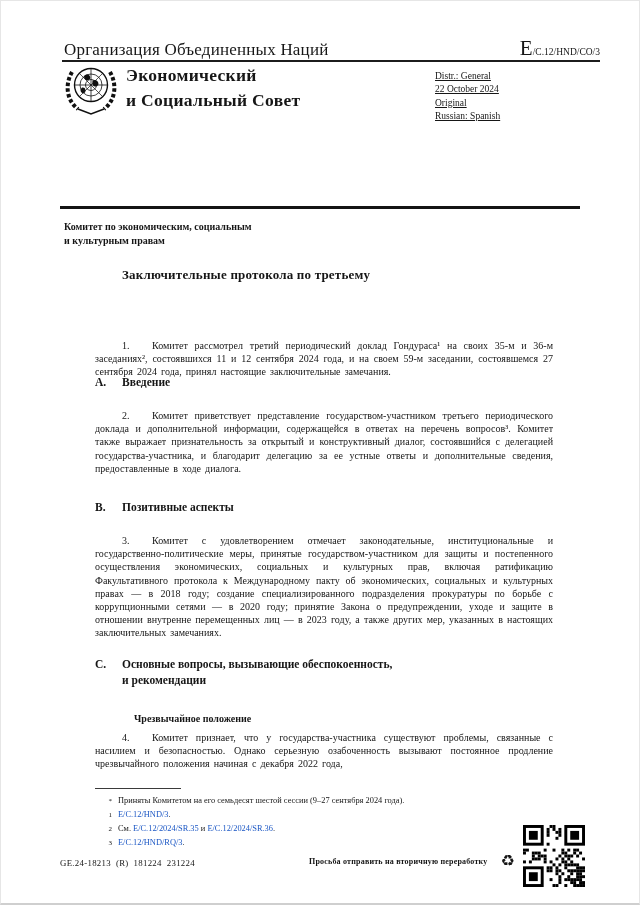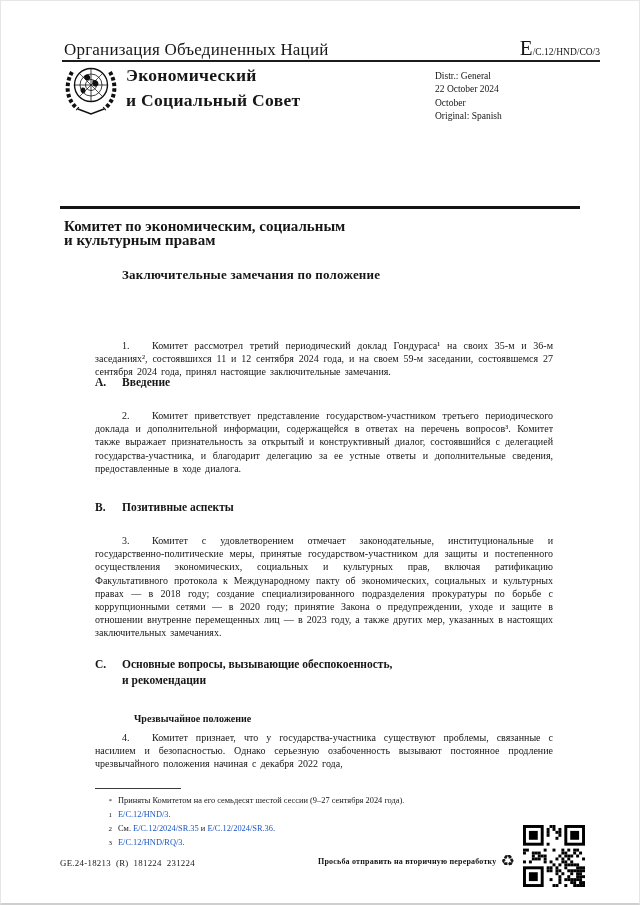--- a/index.html
+++ b/index.html
@@ -18,7 +18,7 @@
   .rule-thin { position:absolute; left:62px; right:40px; top:60px; height:2px; background:#1c1c1c; }
   .emblem { position:absolute; left:62px; top:64px; }
   .council-title { position:absolute; left:126px; top:63px; font-size:17.5px; font-weight:bold; line-height:25px; letter-spacing:0.3px; }
-  .distr-block { position:absolute; left:435px; top:70px; font-size:9.5px; line-height:13.3px; }
+  .distr-block { position:absolute; left:435px; top:70px; font-size:9.5px; line-height:13.3px;text-decoration:underline; }
   .rule-thick { position:absolute; left:60px; top:206px; width:520px; height:3px; background:#141414; }
 
   

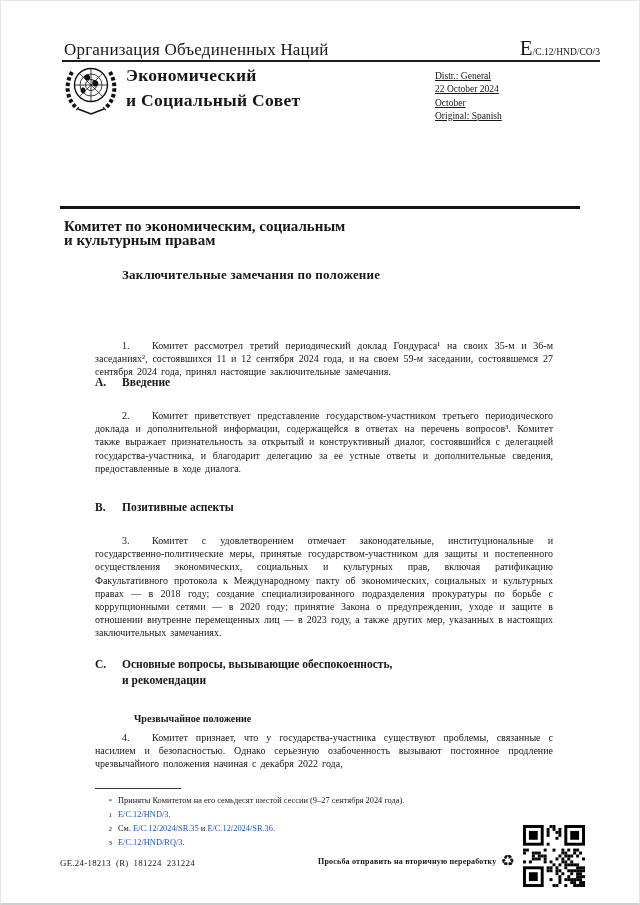--- a/index.html
+++ b/index.html
@@ -83,7 +83,7 @@
 <div class="distr-block">
   <div>Distr.: General</div>
   <div>22 October 2024</div>
-  <div>October</div>
+  <div>Original</div>
   <div>Original: Spanish</div>
 </div>
 

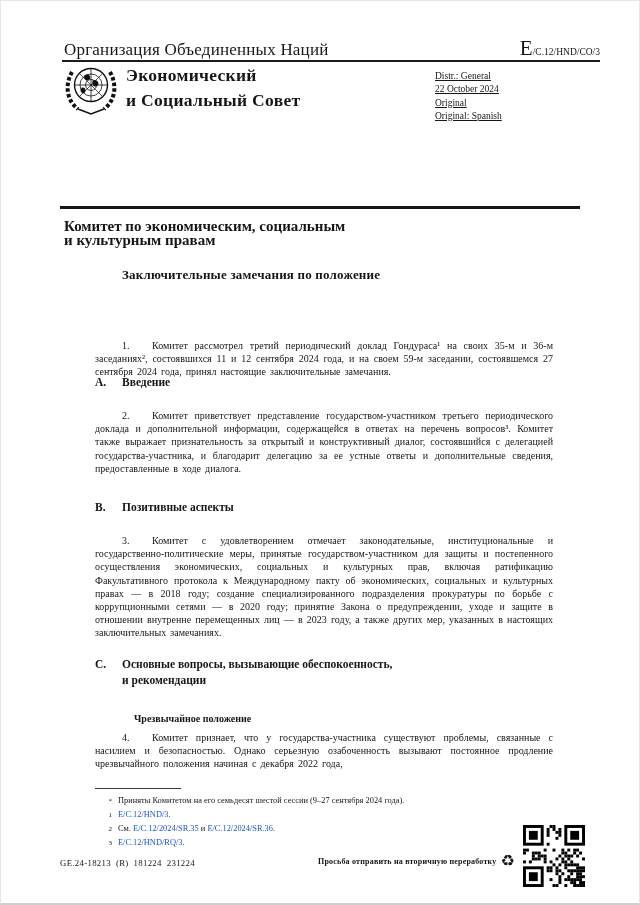--- a/index.html
+++ b/index.html
@@ -84,7 +84,7 @@
   <div>Distr.: General</div>
   <div>22 October 2024</div>
   <div>Original</div>
-  <div>Original: Spanish</div>
+  <div>Russian: Spanish</div>
 </div>
 
 <div class="rule-thick"></div>

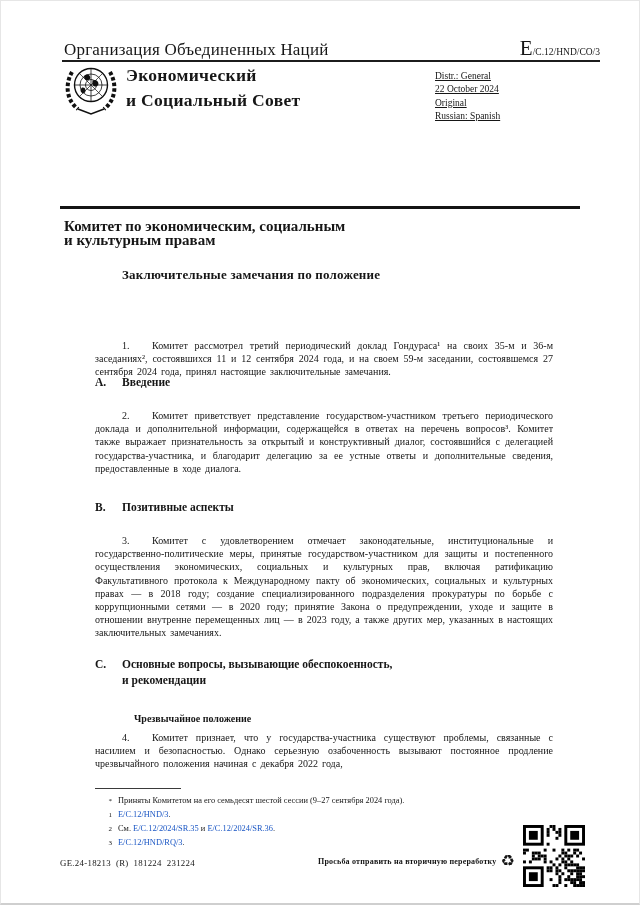--- a/index.html
+++ b/index.html
@@ -22,7 +22,7 @@
   .rule-thick { position:absolute; left:60px; top:206px; width:520px; height:3px; background:#141414; }
 
   
-  .committee { position:absolute; left:64px; top:220px; font-size:15px; font-weight:bold; line-height:13.5px; }
+  .committee { position:absolute; left:64px; top:220px; font-size:10px; font-weight:bold; line-height:13.5px; }
   .doc-title { position:absolute; left:122px; top:266px; width:440px; font-size:13px; font-weight:bold; line-height:17.5px; letter-spacing:0.2px; }
   .par { position:absolute; left:95px; width:458px; font-size:10px; line-height:13.2px;
          text-align:justify; word-spacing:1.6px; text-indent:27px; }

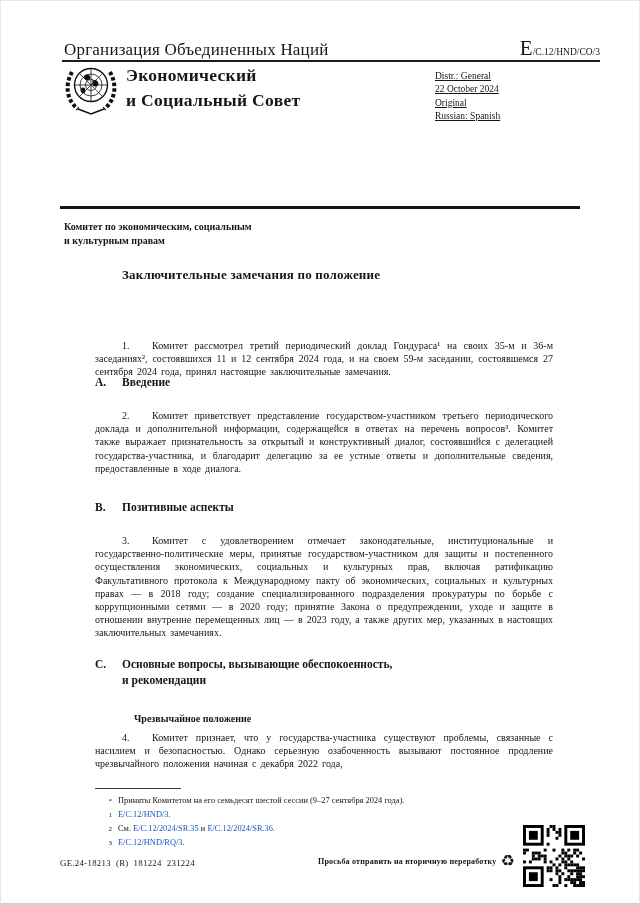--- a/index.html
+++ b/index.html
@@ -95,7 +95,7 @@
 </div>
 
 <div class="doc-title">
-  <span>Заключительные замечания по положение</span><br>
+  <span>Заключительные протокола по третьему</span><br>
 </div>
 
 <p class="par" id="par-1"><span class="num">1.</span><span>Комитет рассмотрел третий периодический доклад Гондураса¹ на своих 35-м и 36-м заседаниях², состоявшихся 11 и 12 сентября 2024 года, и на своем 59-м заседании, состоявшемся 27 сентября 2024 года, принял настоящие заключительные замечания.</span></p>

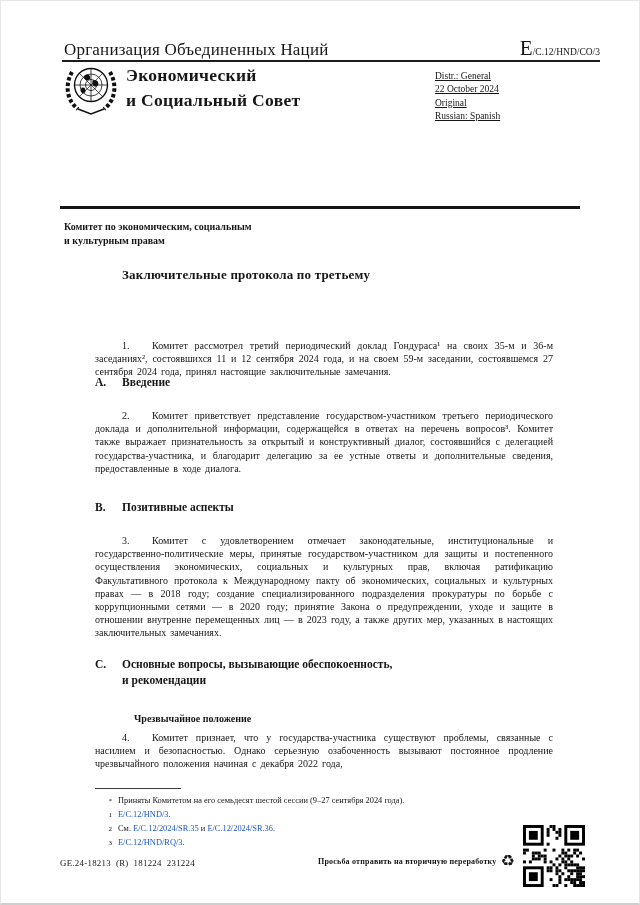--- a/index.html
+++ b/index.html
@@ -43,7 +43,7 @@
 
   
   .footer-ge { position:absolute; left:60px; top:858px; font-size:8.8px; letter-spacing:0.3px; white-space:pre; }
-  .footer-recycle { position:absolute; right:125px; top:853px; display:flex; align-items:center; gap:4px;
+  .footer-recycle { position:absolute; right:125px; top:853px; display:flex; align-items:center; gap:13px;
                     font-size:8px; font-weight:bold; letter-spacing:0.2px; }
   .recycle-glyph { font-family:"DejaVu Sans",sans-serif; font-size:16px; font-weight:normal; line-height:1; }
   .qr { position:absolute; left:523px; top:825px; width:62px; height:62px; }

